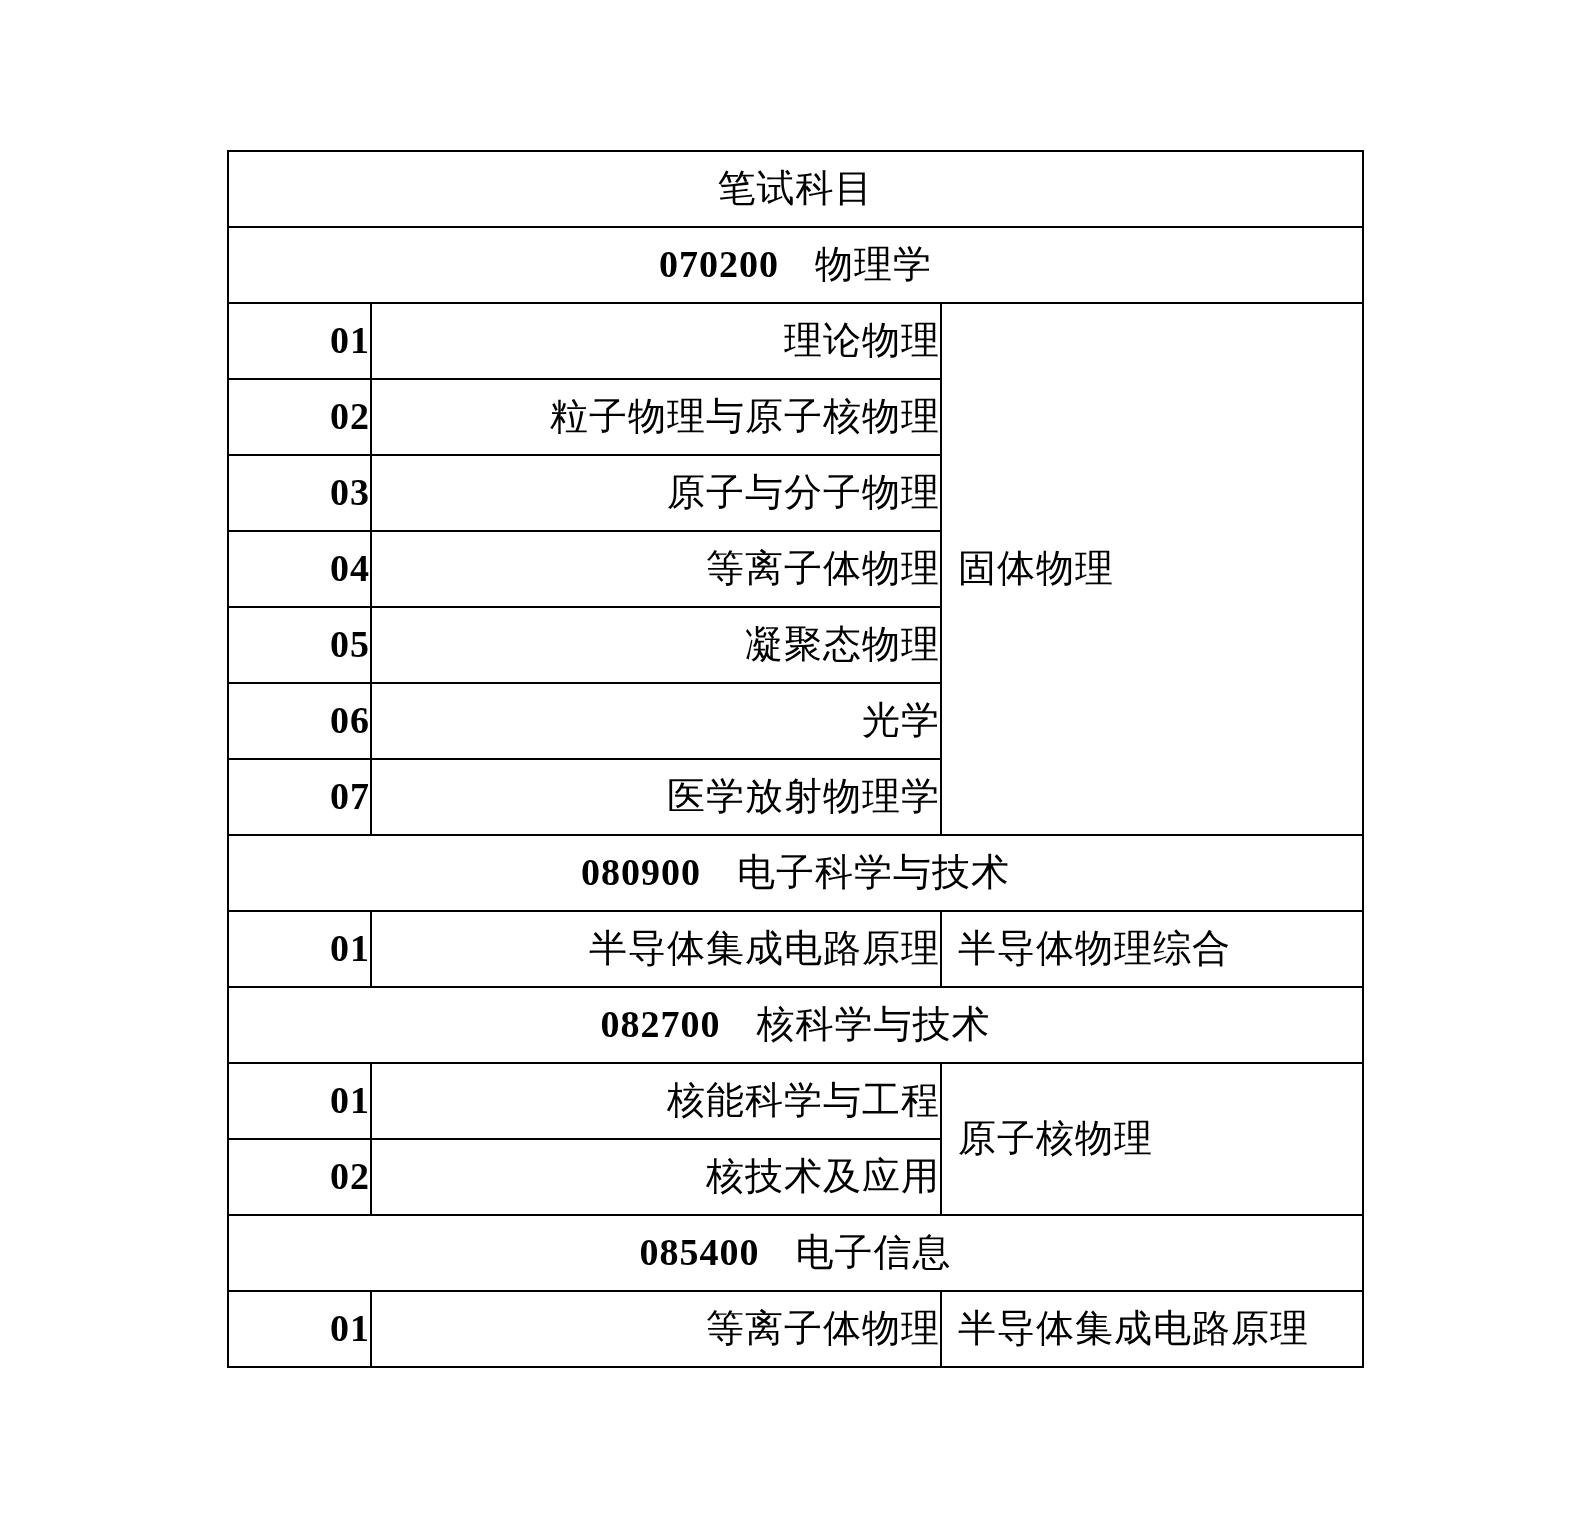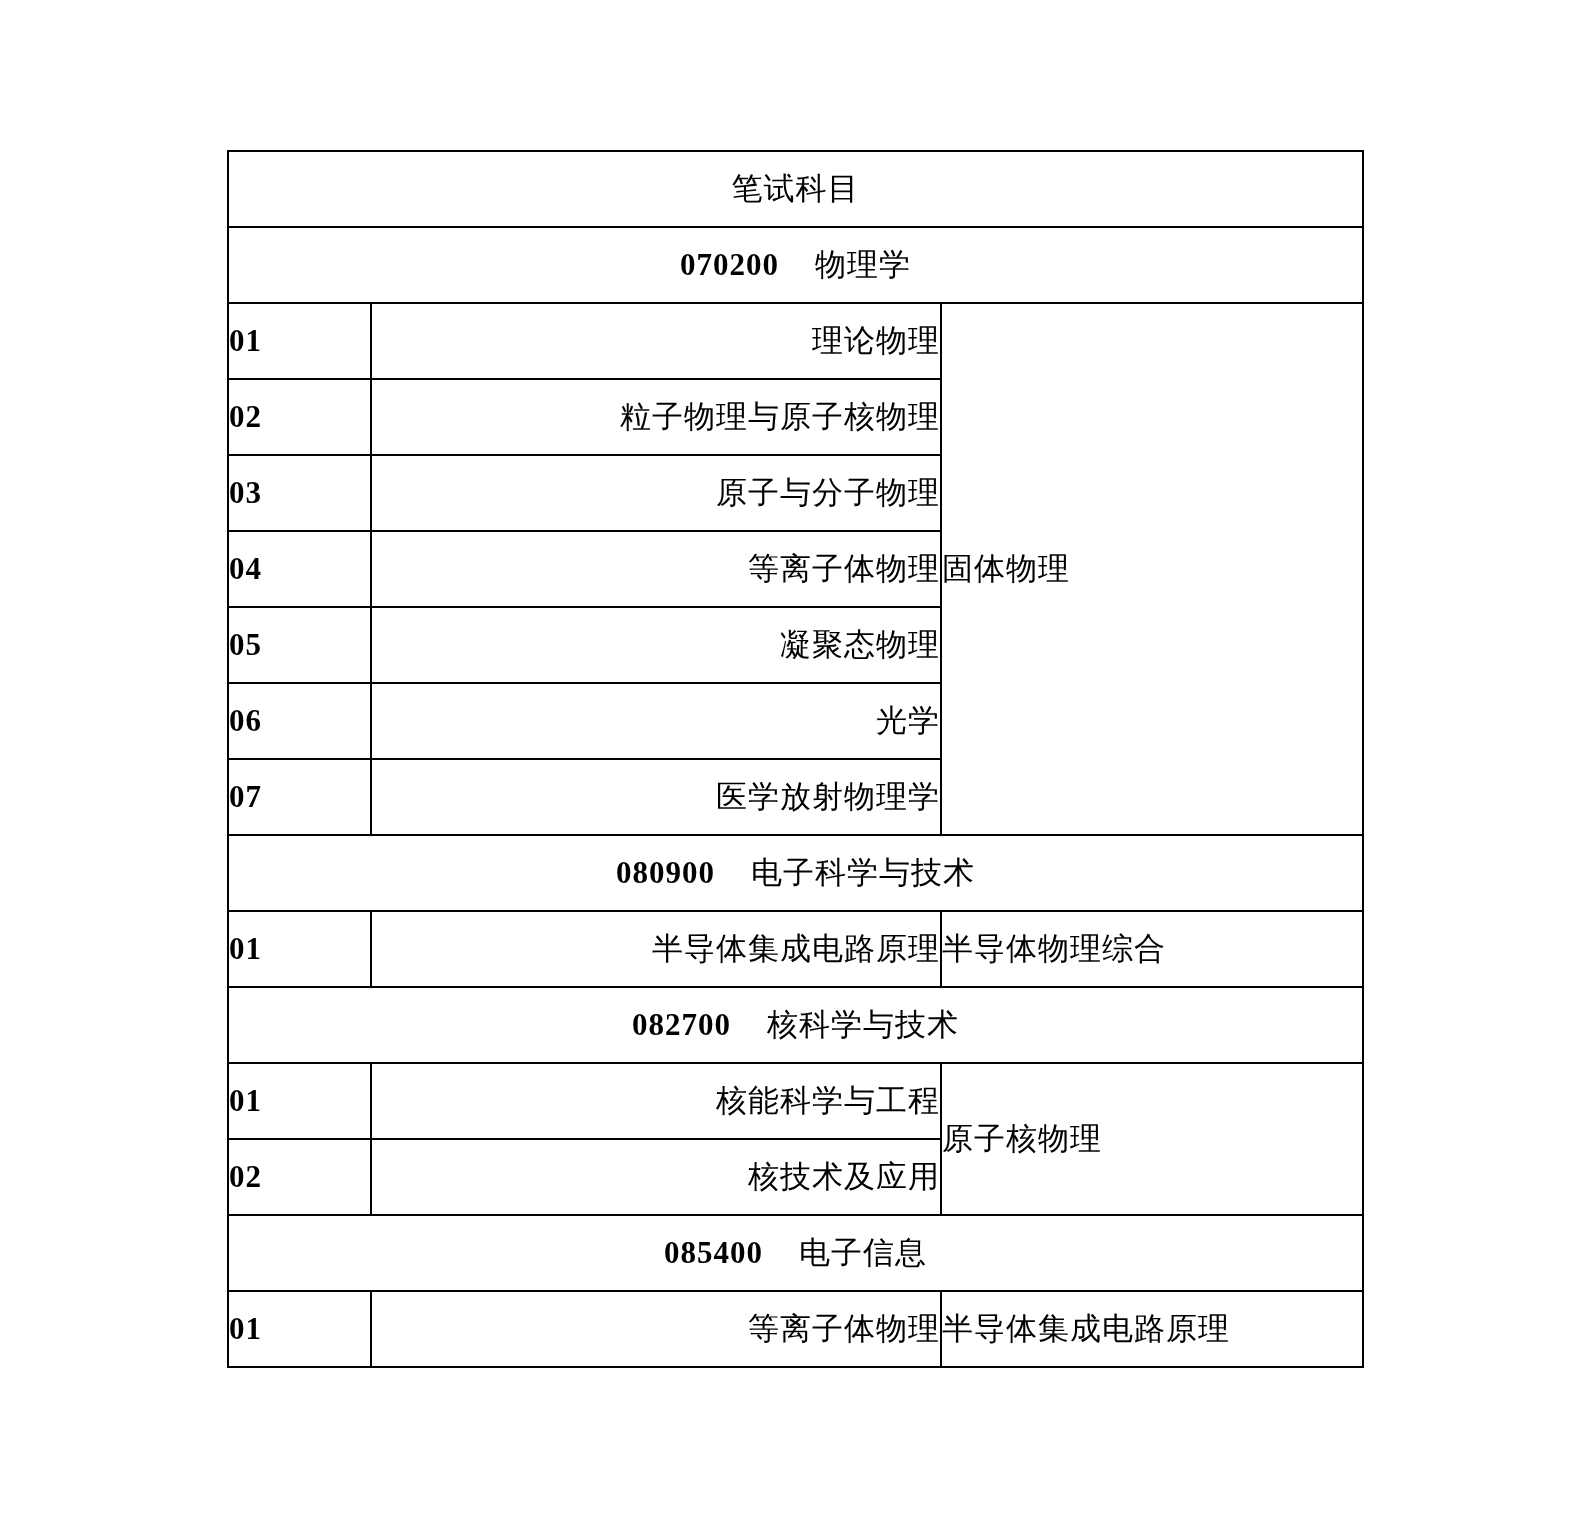--- a/index.html
+++ b/index.html
@@ -27,7 +27,7 @@
   .doc-table td {
     border: 2px solid #000000;
     vertical-align: middle;
-    font-size: 31px;
+    font-size: 38px;
     line-height: 1.1;
     letter-spacing: 1px;
     padding: 0;

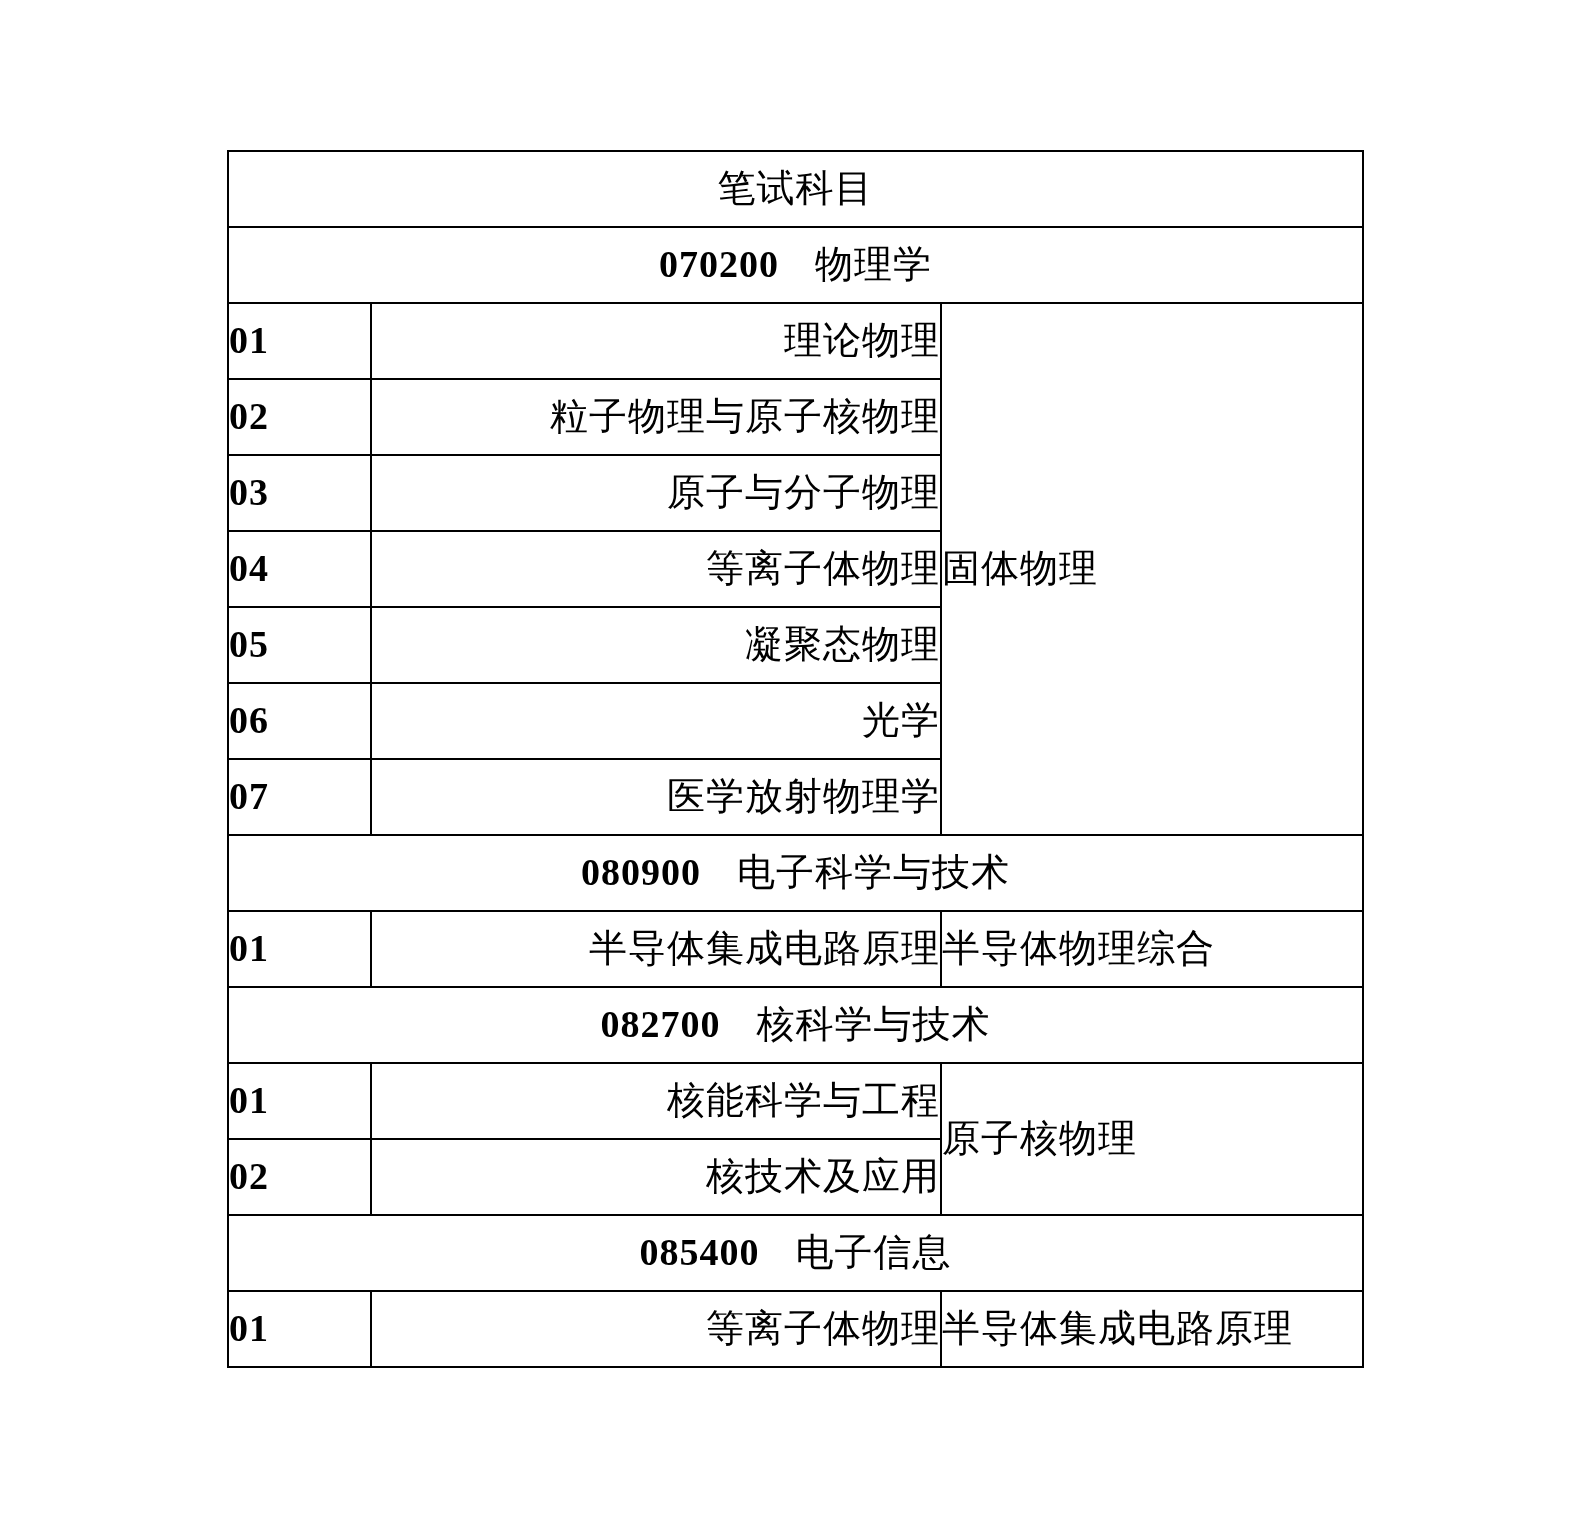--- a/index.html
+++ b/index.html
@@ -46,7 +46,7 @@
     letter-spacing: 1px;
   }
   td.no-cell {
-    text-align: left;
+    text-align: right;
     font-weight: bold;
   }
   td.major-cell {

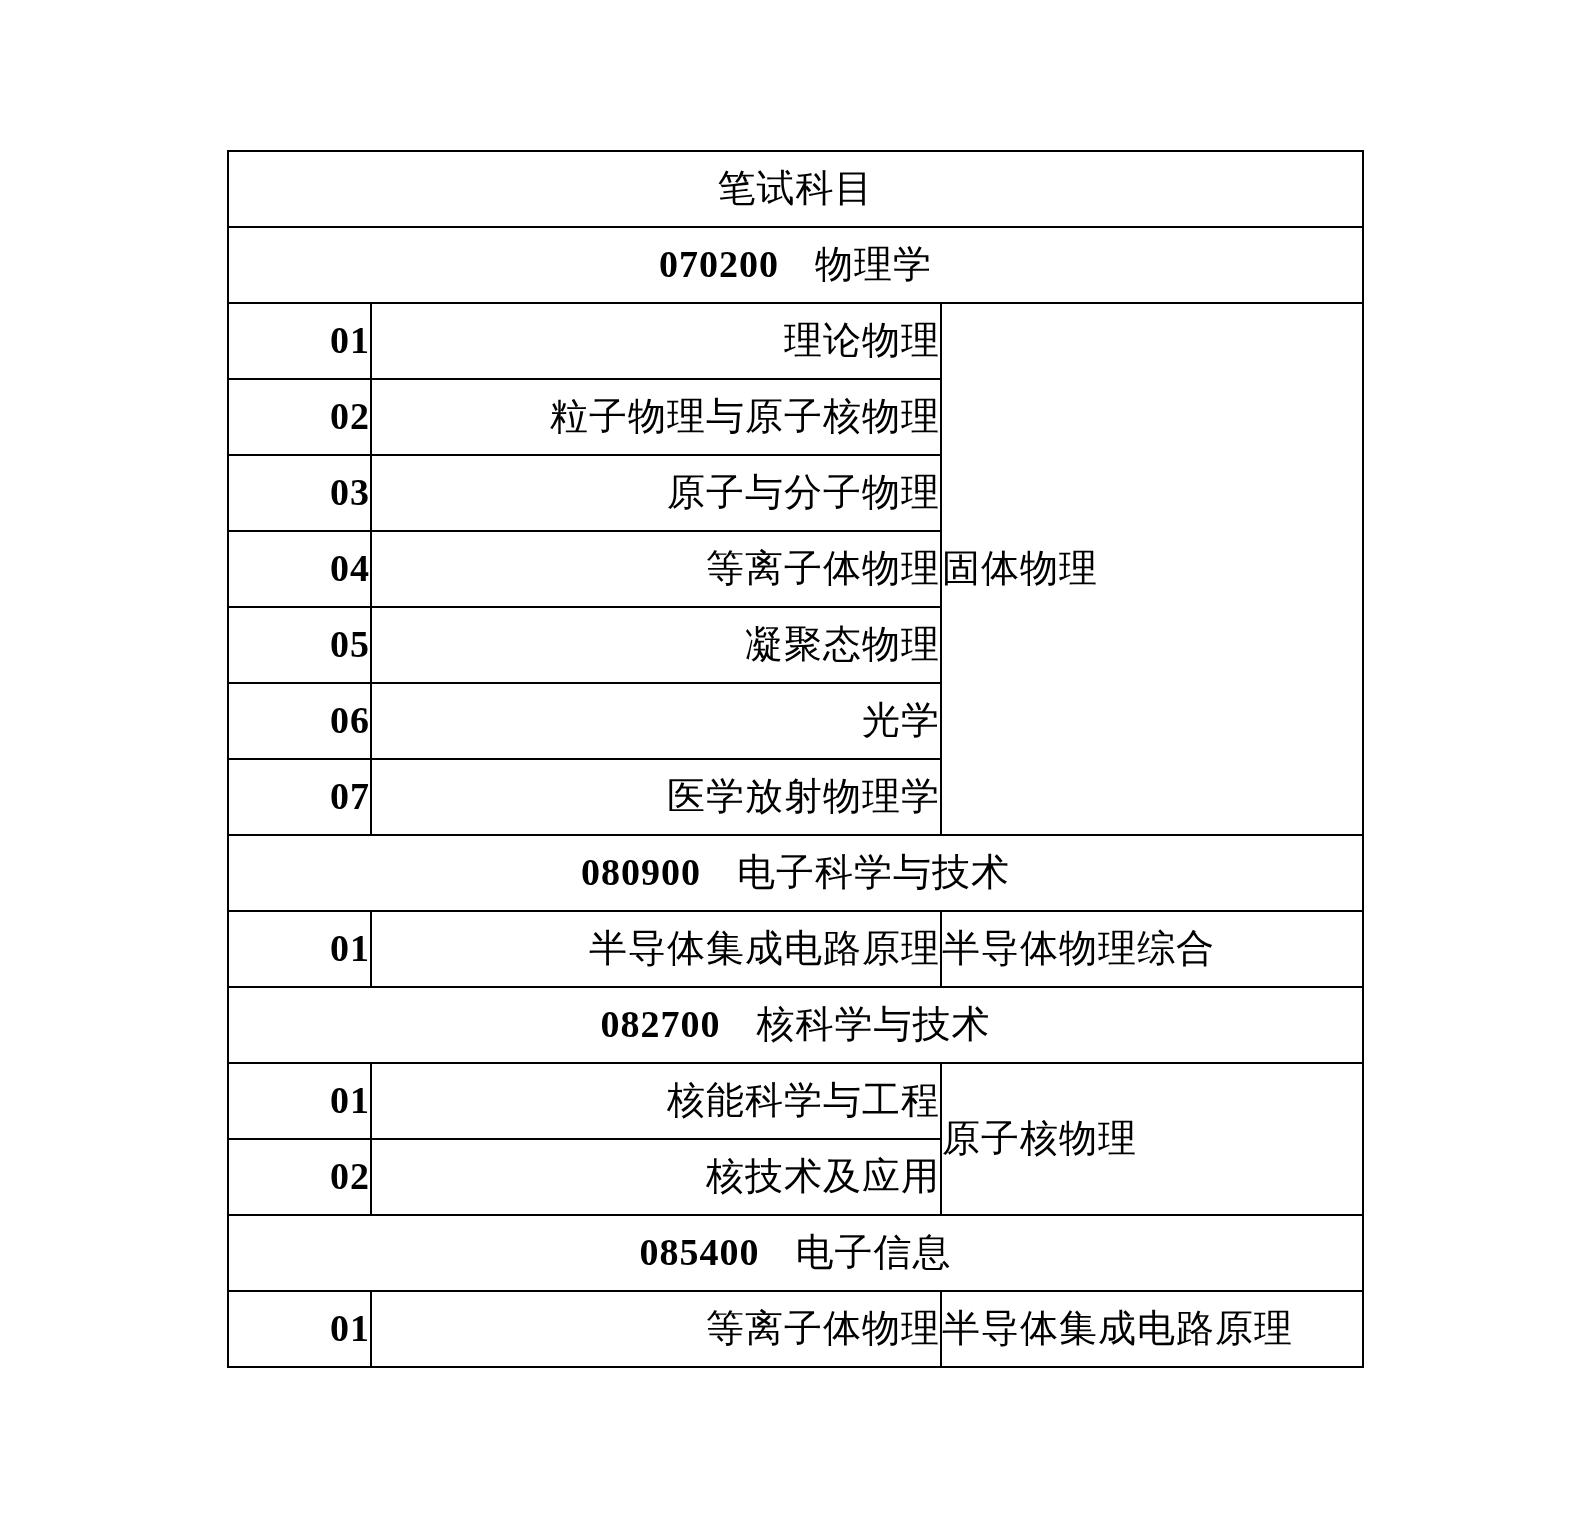--- a/index.html
+++ b/index.html
@@ -54,7 +54,7 @@
     text-align: right;
   }
   td.exam-cell {
-    padding-left: 0;
+    padding-left: 16px;
     text-align: left;
   }
 </style>

